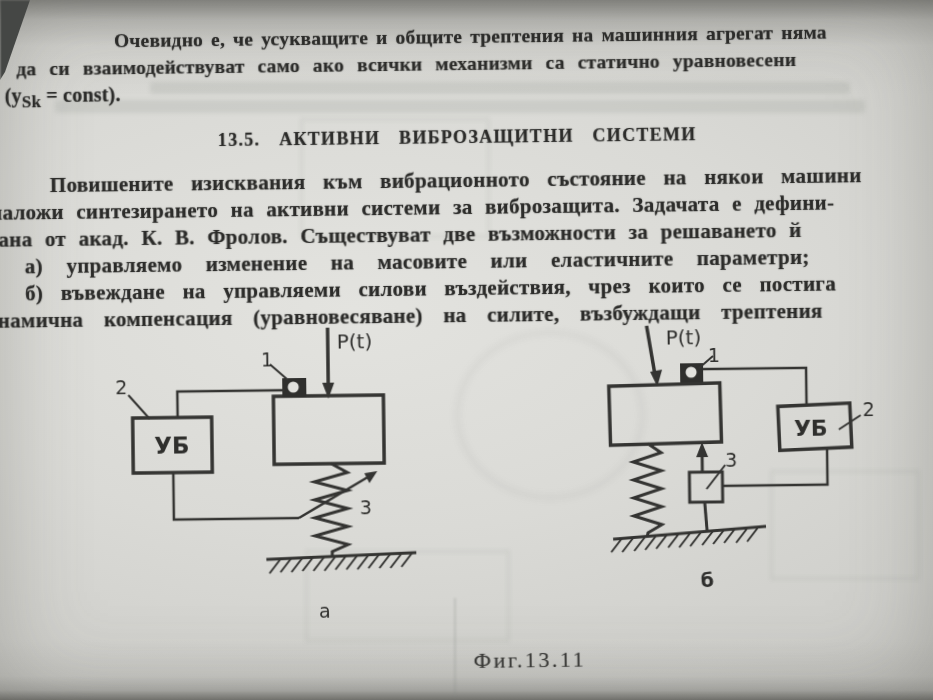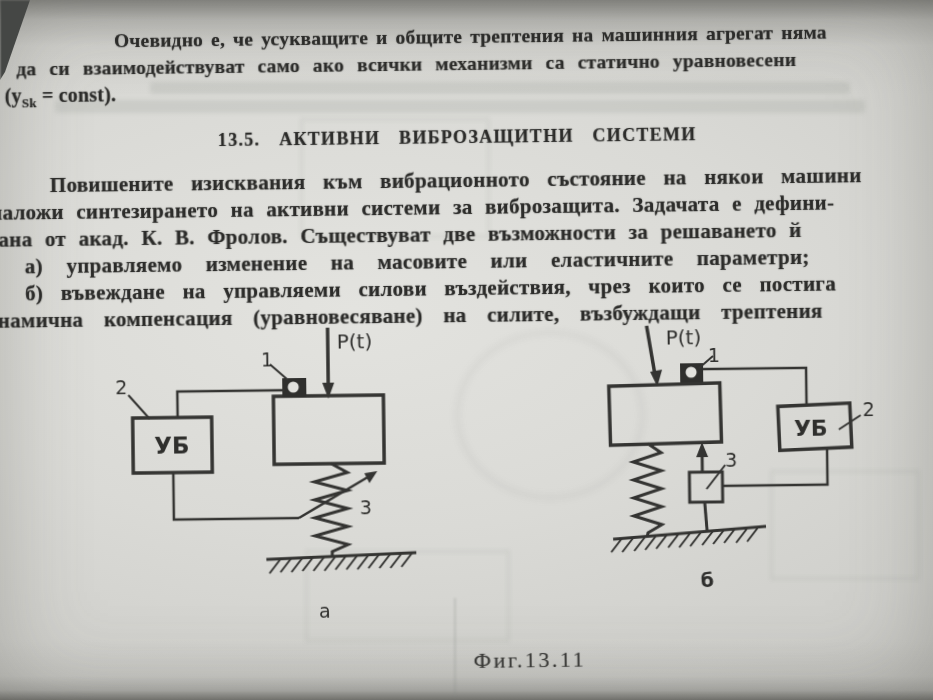--- a/index.html
+++ b/index.html
@@ -27,7 +27,7 @@
   .p1 { font-size:19.5px; letter-spacing:.2px; }
   .p2 { font-size:21px; letter-spacing:.3px; }
   .formula { font-size:20px; }
-  .formula sub { font-size:13px; }
+  .formula sub { font-size:17px; }
 
   .heading {
     position:absolute; left:110px; top:127px; width:700px; text-align:center;

